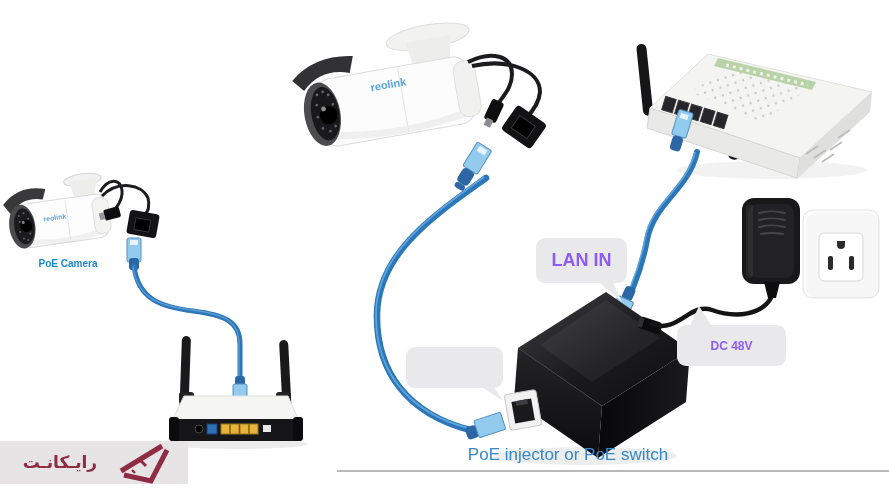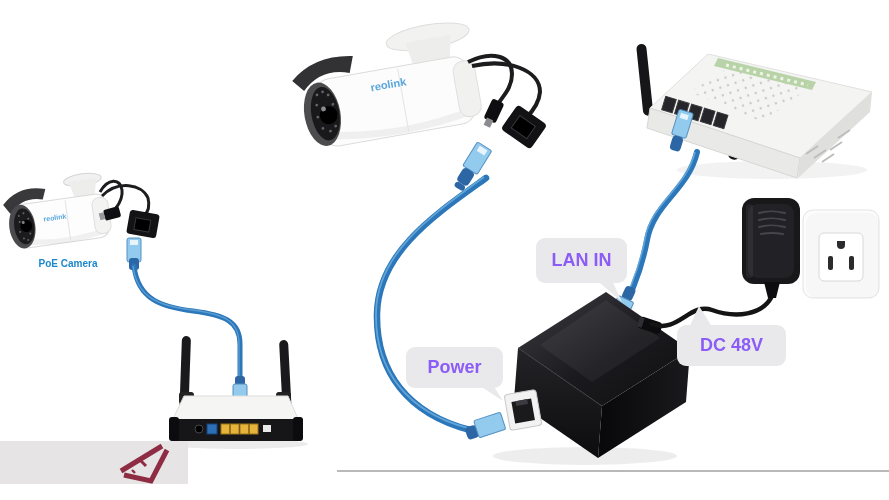--- a/index.html
+++ b/index.html
@@ -13,7 +13,7 @@
            color:#8b5cf6;font-weight:bold;}
   .callout-lan{left:536px;top:238px;width:91px;height:45px;font-size:18px;}
   .callout-power{left:406px;top:347px;width:97px;height:41px;font-size:18px;}
-  .callout-dc{left:677px;top:325px;width:109px;height:41px;font-size:18px;}
+  .callout-dc{left:677px;top:325px;width:109px;height:41px;font-size:12px;}
   .caption{position:absolute;left:462px;top:445px;width:212px;text-align:center;
            color:#3488cd;font-size:17px;font-weight:normal;}
   .watermark-text{position:absolute;left:4px;top:452px;width:112px;text-align:center;

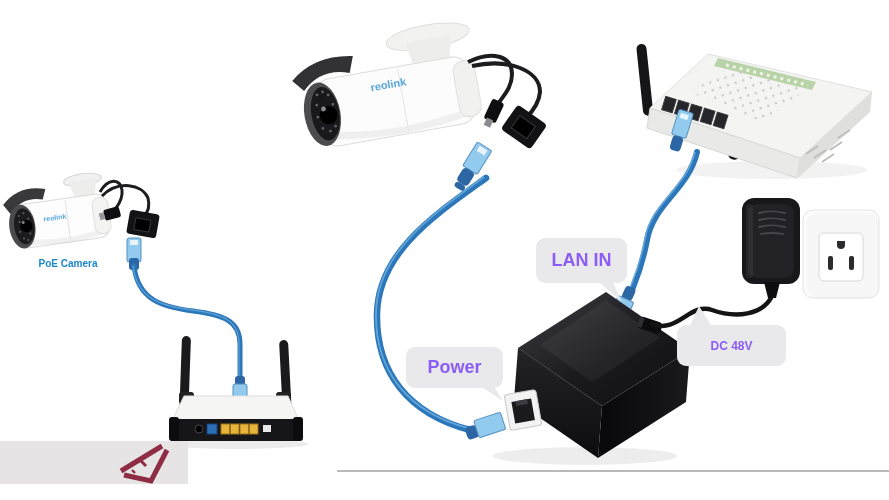--- a/index.html
+++ b/index.html
@@ -289,7 +289,6 @@
 <div class="lbl lbl-poe-camera">PoE Camera</div>
 
 <div class="callout callout-lan">LAN IN</div>
-<div class="callout callout-power">Power</div>
 <div class="callout callout-dc">DC 48V</div>
 
 

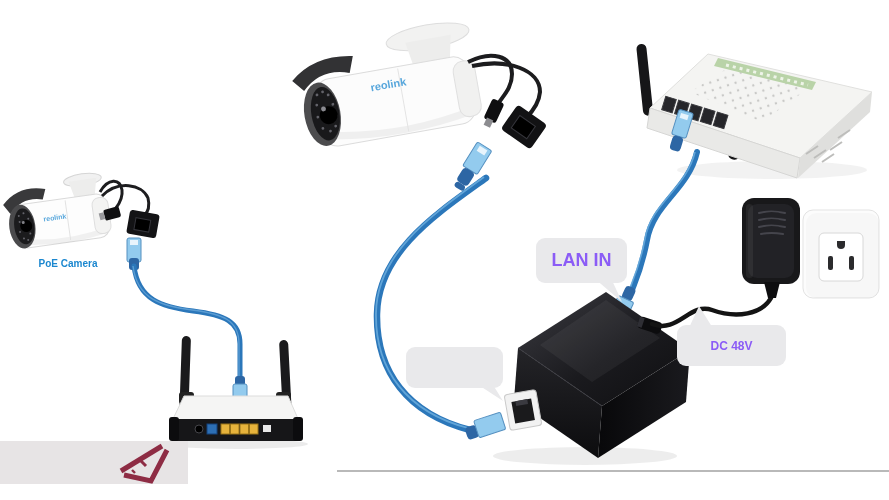--- a/index.html
+++ b/index.html
@@ -292,6 +292,7 @@
 <div class="callout callout-dc">DC 48V</div>
 
 
+<div class="watermark-text">رایـکانـت</div>
 
 </div>
 

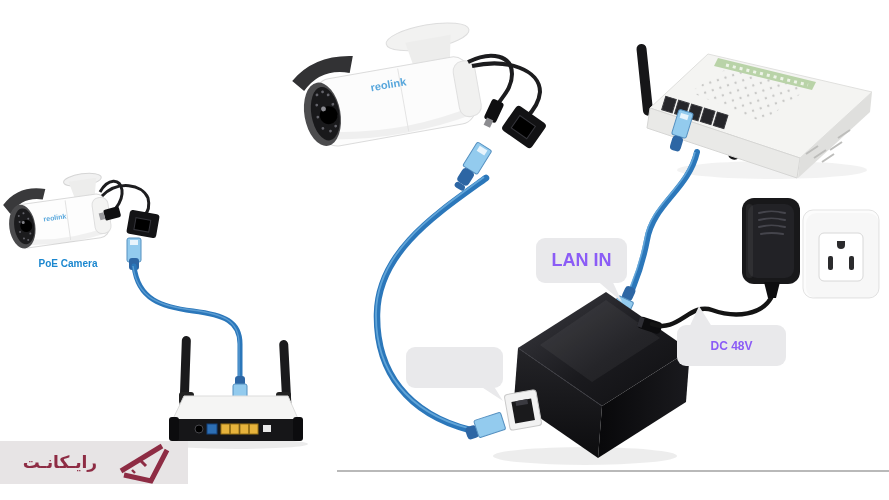--- a/index.html
+++ b/index.html
@@ -291,6 +291,7 @@
 <div class="callout callout-lan">LAN IN</div>
 <div class="callout callout-dc">DC 48V</div>
 
+<div class="caption">PoE injector or PoE switch</div>
 
 <div class="watermark-text">رایـکانـت</div>
 

